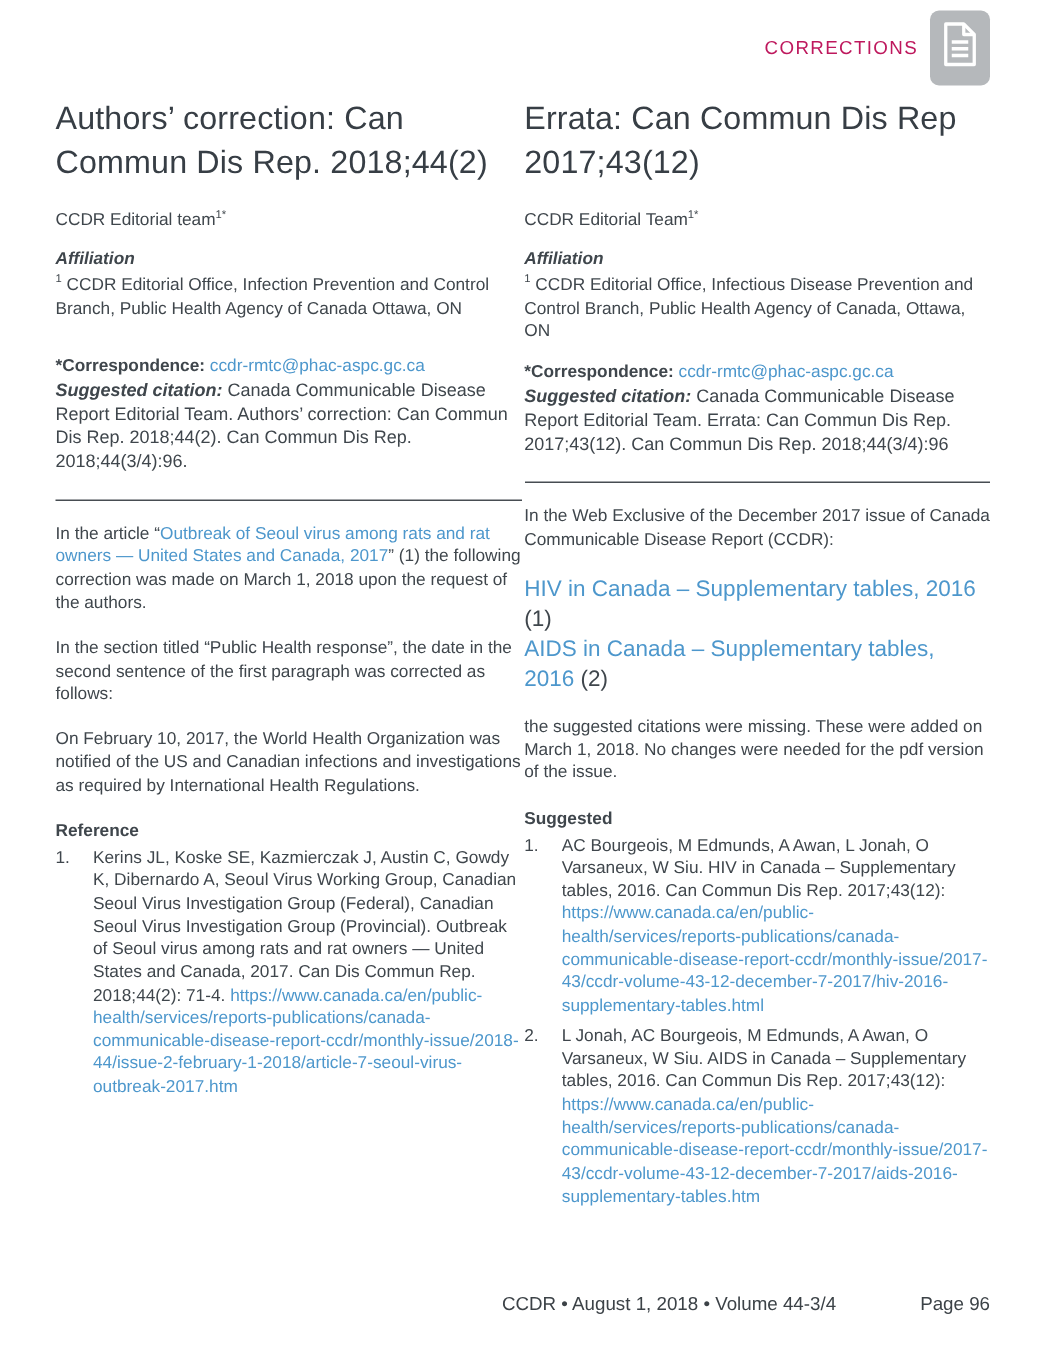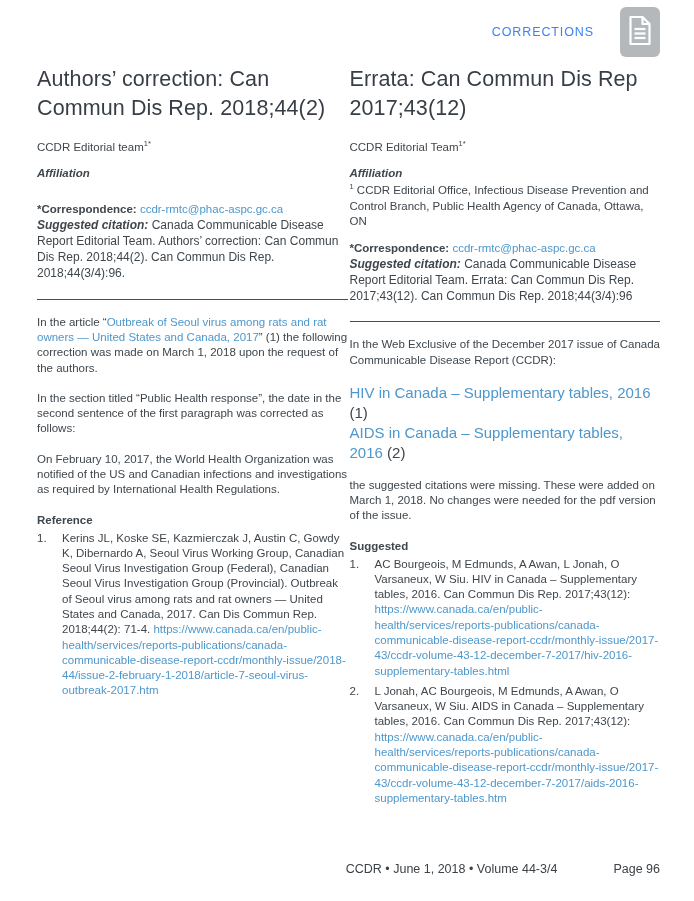--- a/index.html
+++ b/index.html
@@ -16,7 +16,7 @@
   
   .top-bar { display: flex; justify-content: flex-end; align-items: center; height: 50px; }
   .corrections-label {
-    font-size: 12.5px; letter-spacing: 0.9px; color: #3b82f6; margin-right: 26px;
+    font-size: 12.5px; letter-spacing: 0.9px; color: #be185d; margin-right: 8px;
   }
   .icon-box {
     width: 40px; height: 50px; background: #b5b8bb; border-radius: 6px;

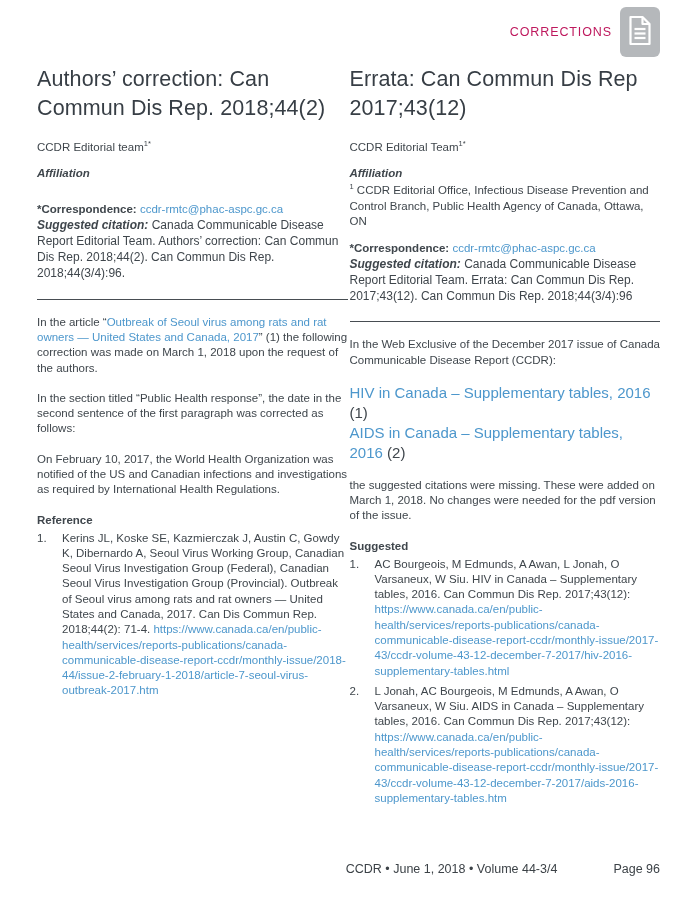--- a/index.html
+++ b/index.html
@@ -86,6 +86,9 @@
       </div>
 
       <div class="aff-heading">Affiliation</div>
+      <div class="aff-text">
+        <sup>1</sup><span> CCDR Editorial Office, Infection Prevention and Control Branch, Public Health Agency of Canada Ottawa, ON</span>
+      </div>
 
       <div class="corr">
         <span class="corr-label">*Correspondence: </span><a class="link">ccdr-rmtc@phac-aspc.gc.ca</a>

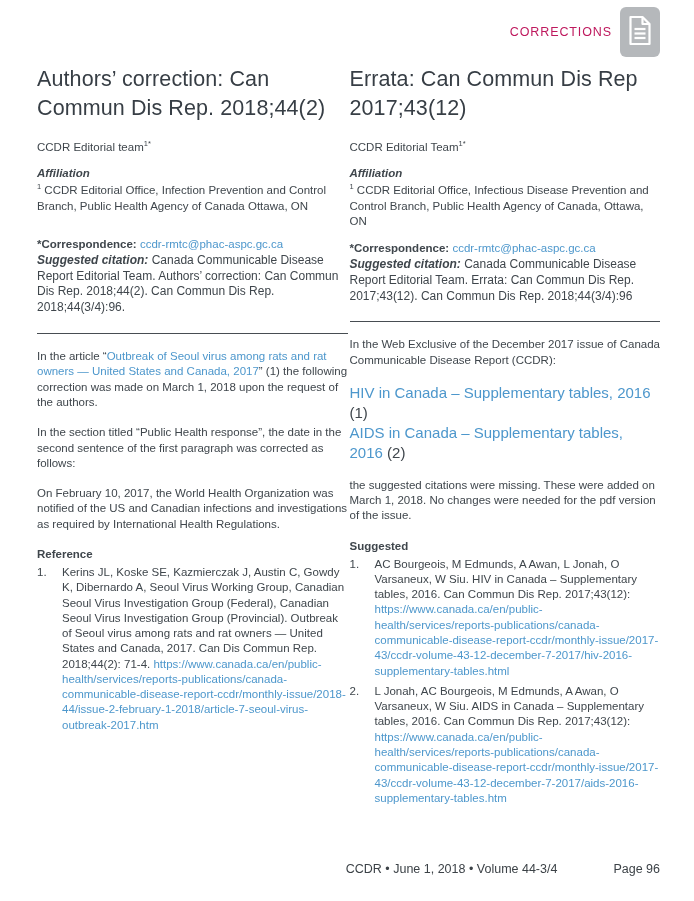--- a/index.html
+++ b/index.html
@@ -173,7 +173,7 @@
 </div>
 
 <div class="footer">
-  <span>CCDR • June 1, 2018 • Volume 44-3/4</span>
+  <span>CCDR • August 1, 2018 • Volume 44-3/4</span>
   <span>Page 96</span>
 </div>
 

